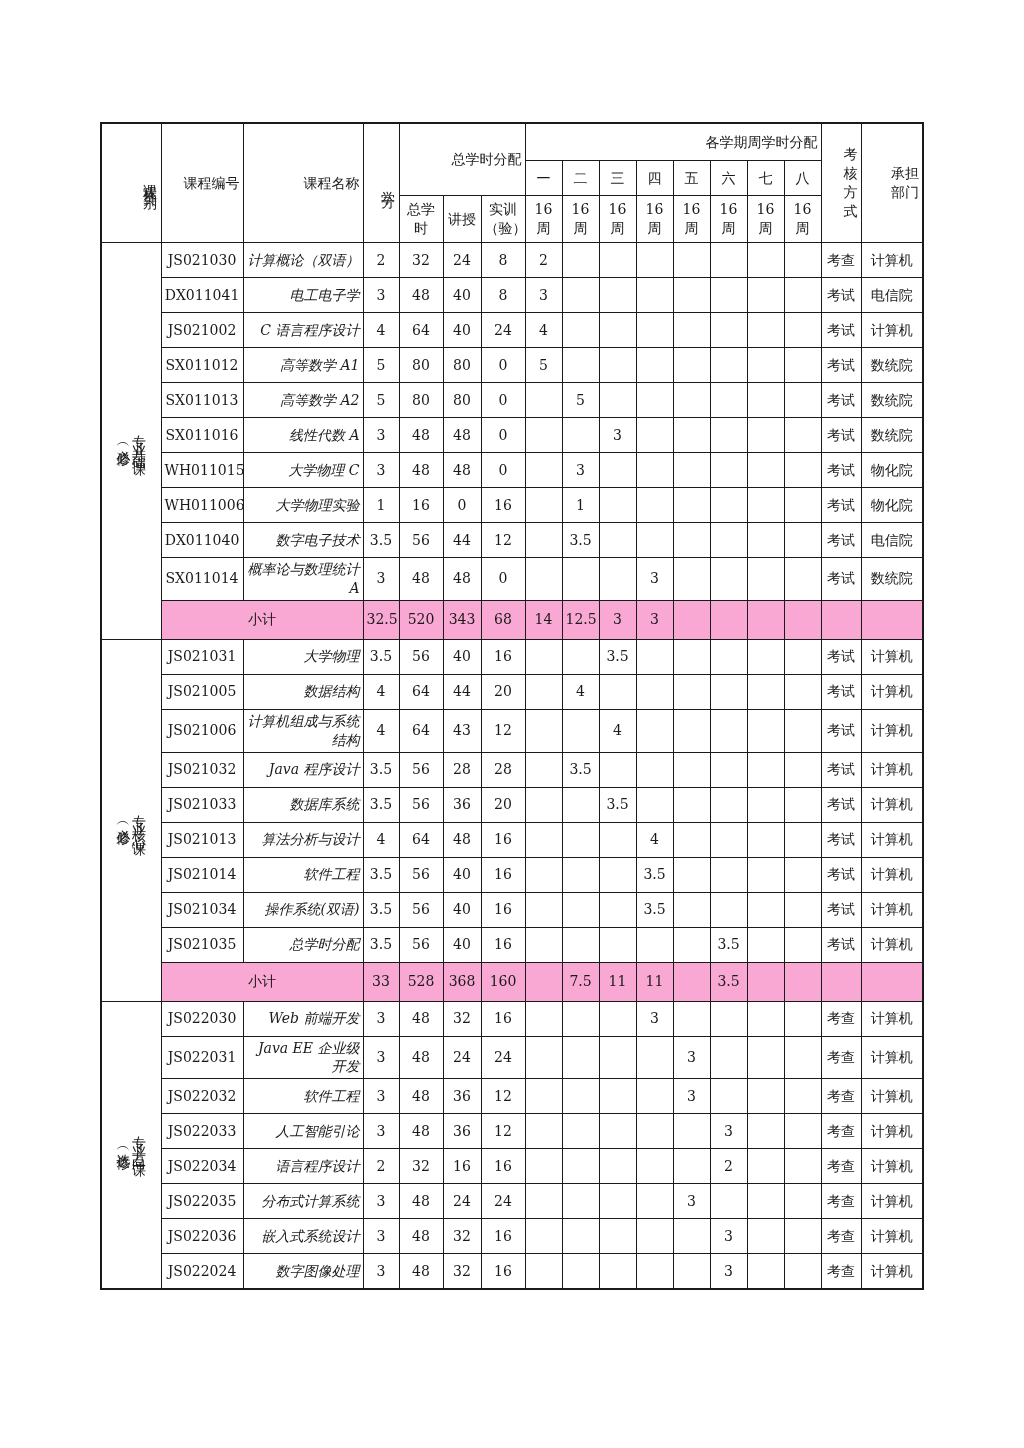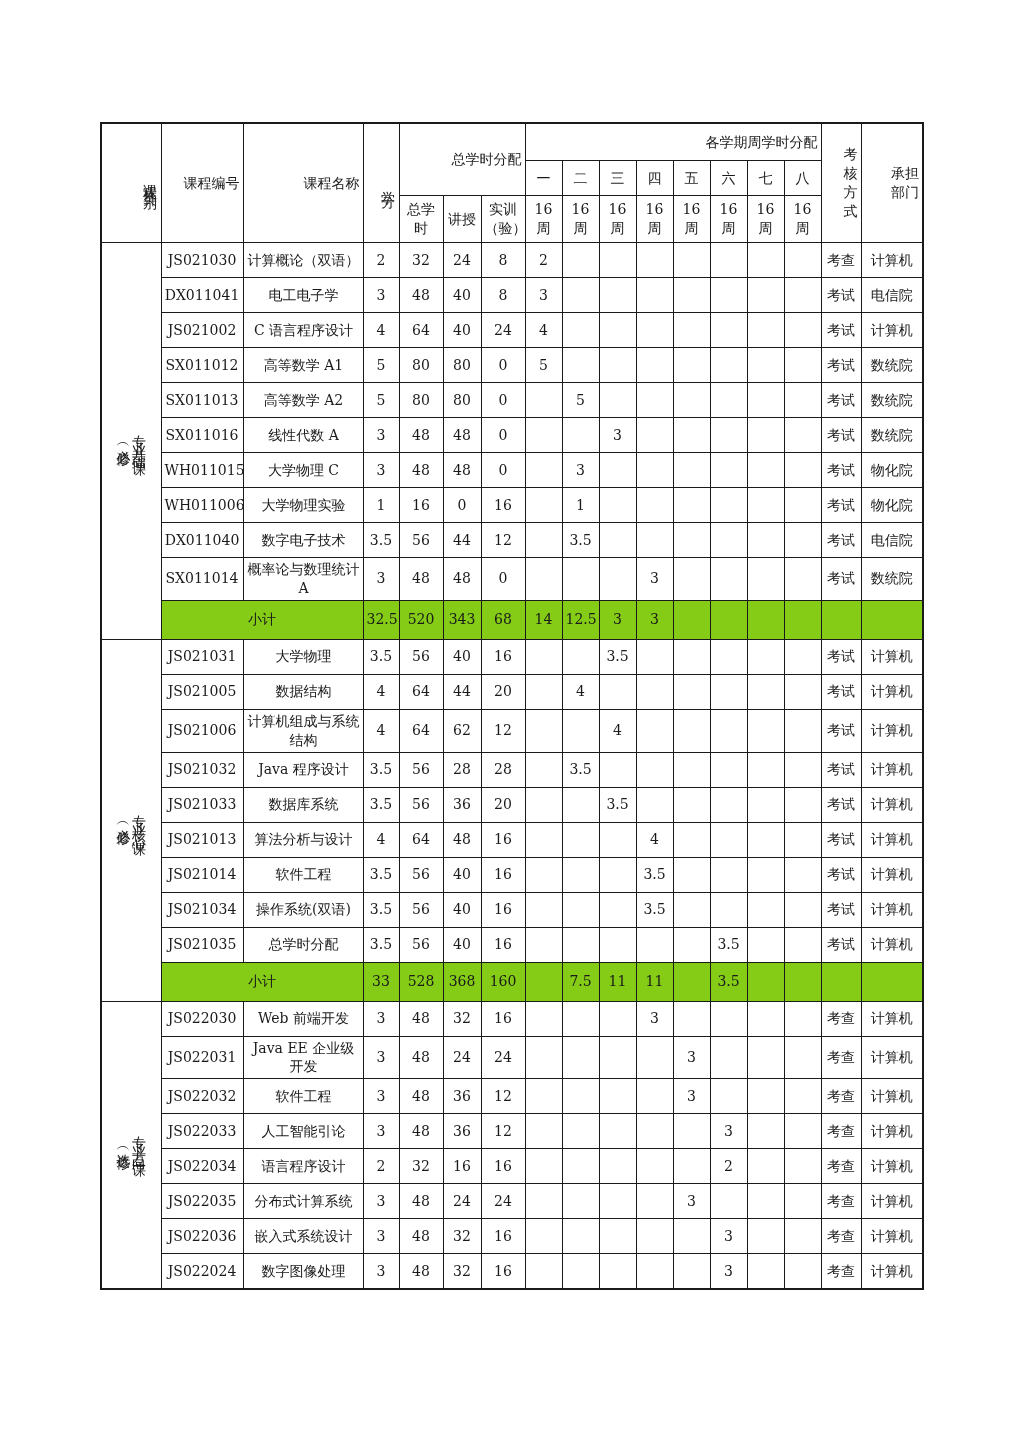--- a/index.html
+++ b/index.html
@@ -32,7 +32,7 @@
   thead tr:nth-child(2) th{height:30px;}
   thead tr:nth-child(3) th{height:42px;}
   tbody td{height:30px;}
-  td.name-cell{text-align:center;padding-left:4px;}
+  td.name-cell{text-align:right;padding-left:4px;font-style:italic;}
   tr.subtotal td{background:#84cc16;height:34px;}
   .vhead{
     writing-mode:vertical-rl;

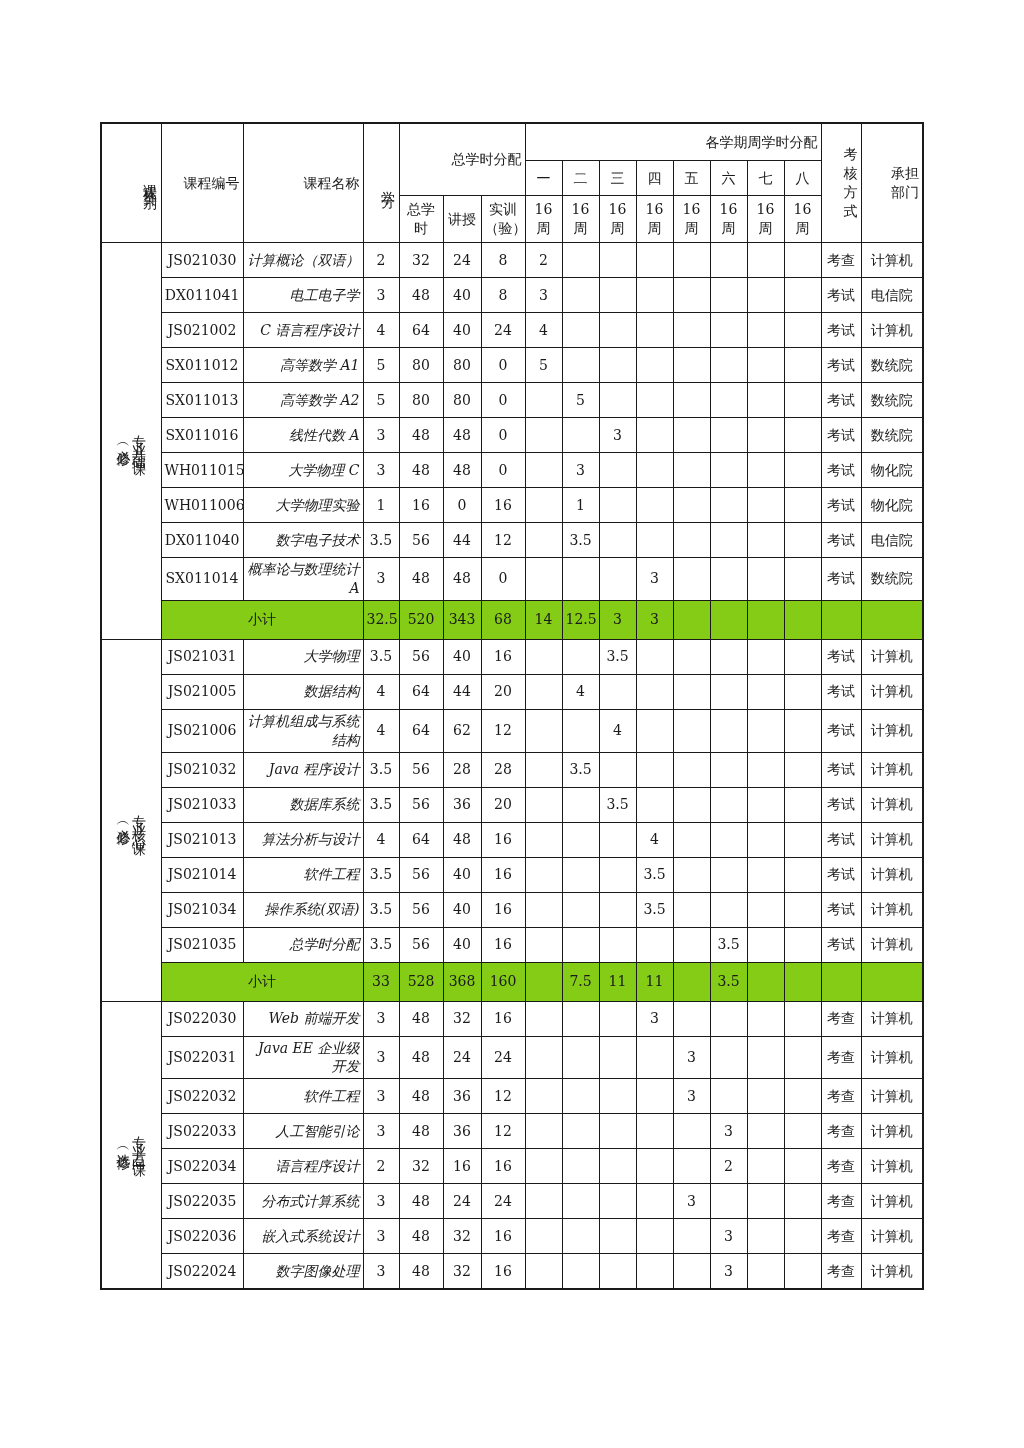--- a/index.html
+++ b/index.html
@@ -33,7 +33,7 @@
   thead tr:nth-child(3) th{height:42px;}
   tbody td{height:30px;}
   td.name-cell{text-align:right;padding-left:4px;font-style:italic;}
-  tr.subtotal td{background:#84cc16;height:34px;}
+  tr.subtotal td{background:#f9a8d4;height:34px;}
   .vhead{
     writing-mode:vertical-rl;
     letter-spacing:4px;

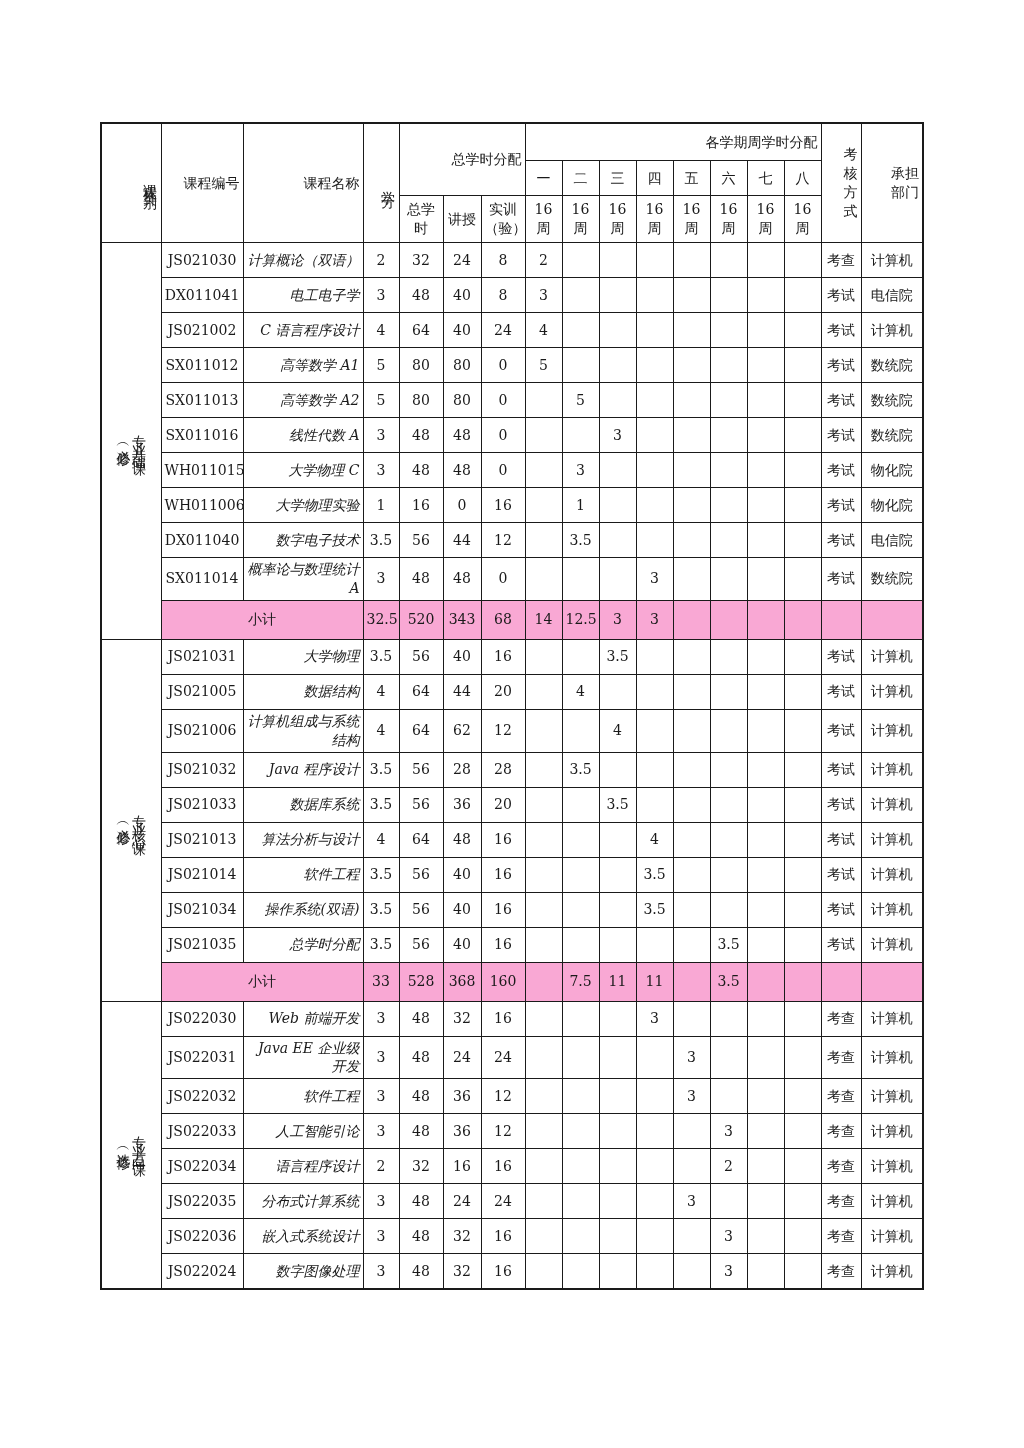--- a/index.html
+++ b/index.html
@@ -386,7 +386,7 @@
           <td class="name-cell">计算机组成与系统结构</td>
           <td>4</td>
           <td>64</td>
-          <td>62</td>
+          <td>43</td>
           <td>12</td>
           <td></td>
           <td></td>

